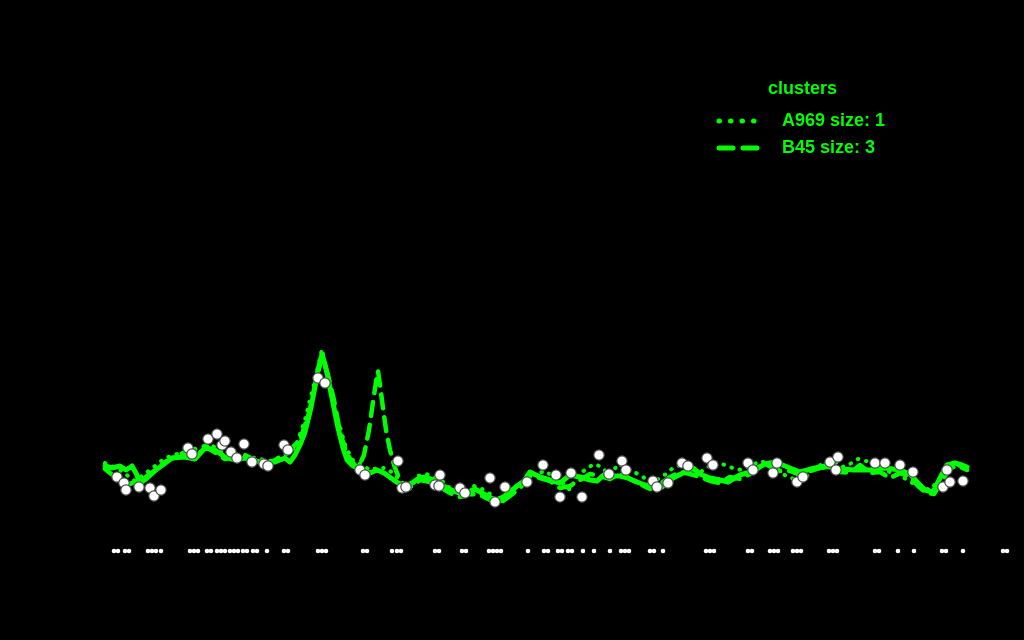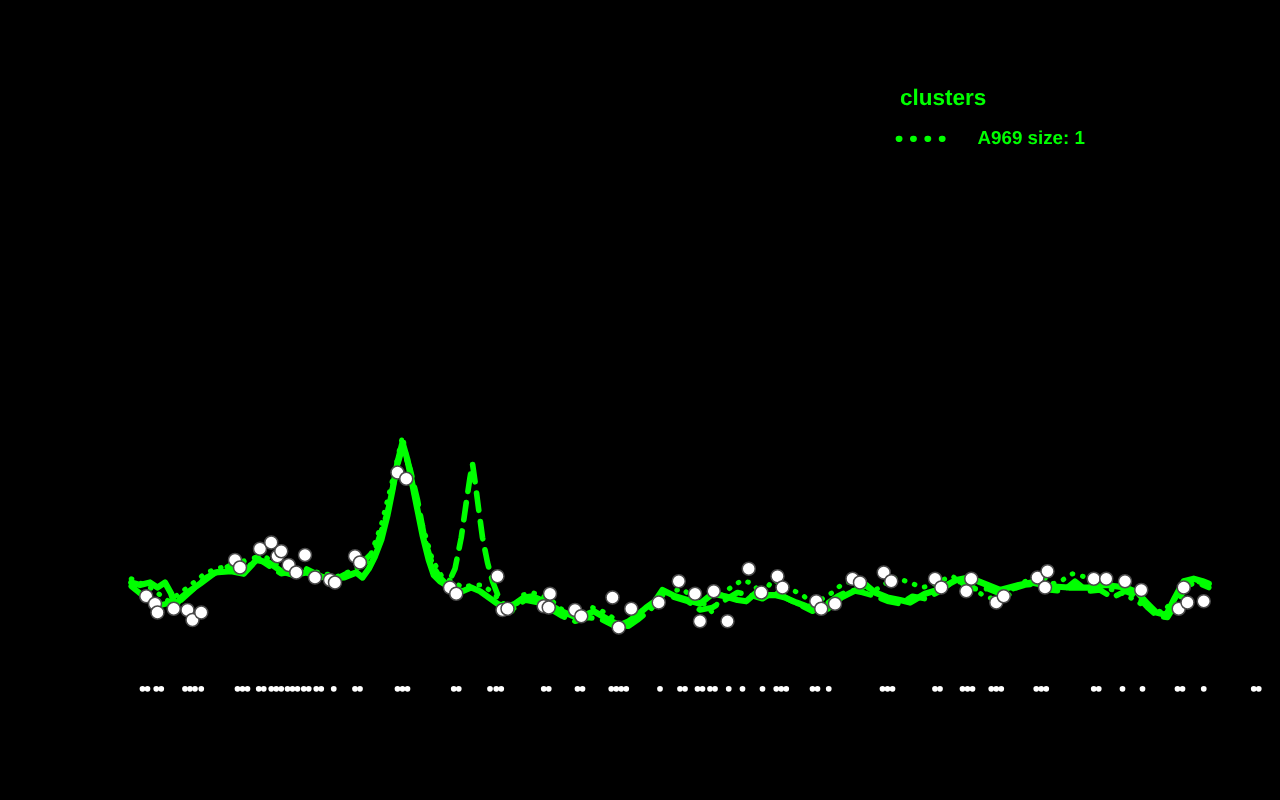--- a/index.html
+++ b/index.html
@@ -9,7 +9,7 @@
   }
   .chart-svg{position:absolute;left:0;top:0;}
   .legend{
-    position:absolute;left:716px;top:68px;color:#00ff00;
+    position:absolute;left:716px;top:78px;color:#00ff00;text-align:center;
   }
   .legend-title{font-size:18px;font-weight:700;margin:0 0 8px 4px;}
   .legend-row{display:flex;align-items:center;height:27px;}

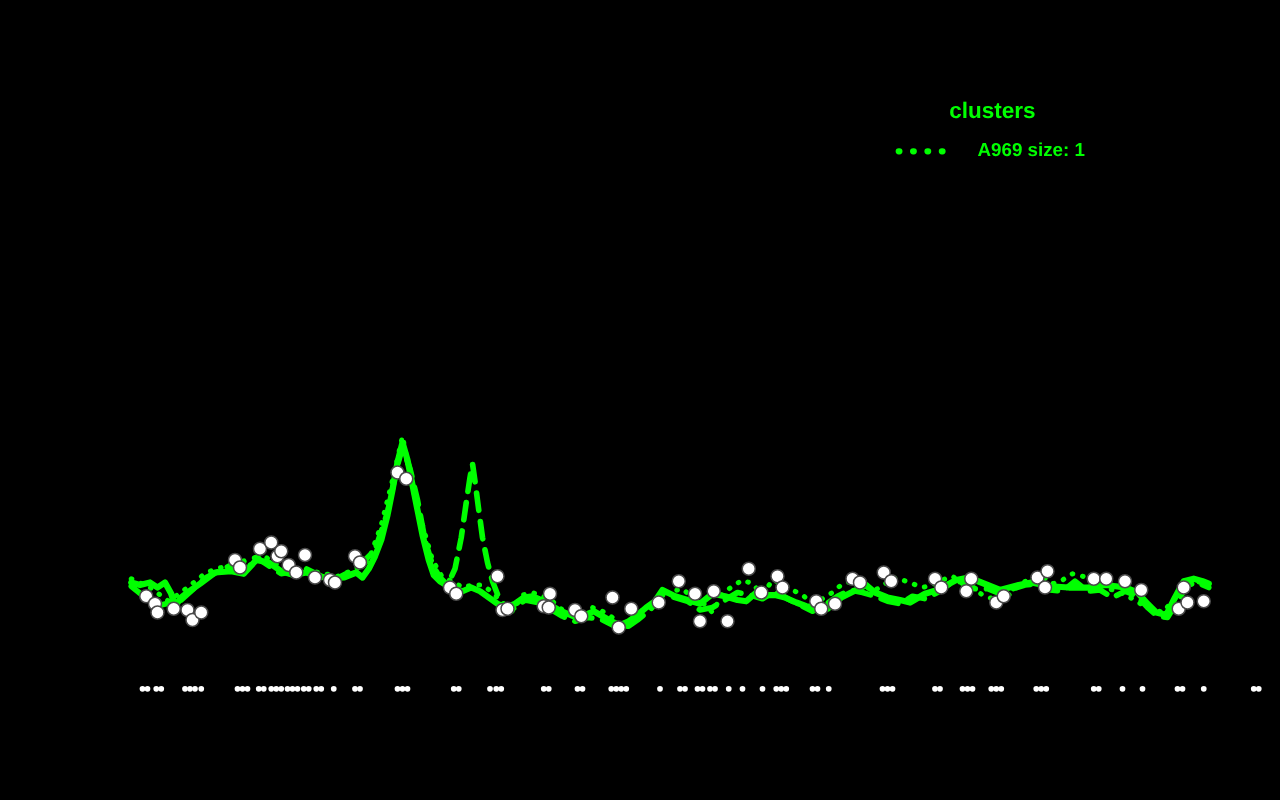--- a/index.html
+++ b/index.html
@@ -15,7 +15,7 @@
   .legend-row{display:flex;align-items:center;height:27px;}
   .legend-sample{width:52px;height:12px;flex:0 0 auto;}
   .legend-sample line{stroke:#00ff00;stroke-width:5;}
-  .legend-label{font-size:15px;font-weight:700;margin-left:14px;white-space:nowrap;}
+  .legend-label{font-size:18px;font-weight:700;margin-left:14px;white-space:nowrap;}
 </style>
 </head>
 <body>

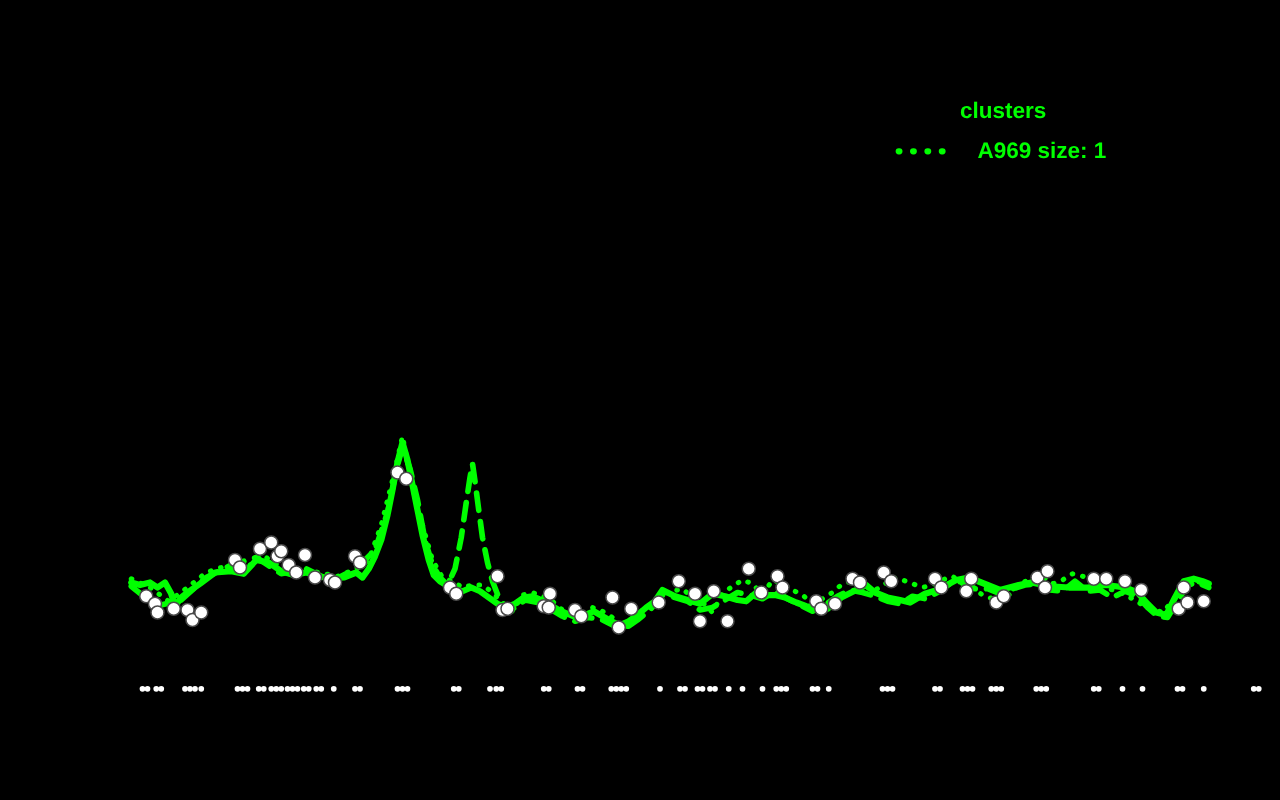--- a/index.html
+++ b/index.html
@@ -188,6 +188,12 @@
       <span class="legend-label">A969 size: 1</span>
     </div>
 
+    <div class="legend-row">
+      <svg class="legend-sample" viewBox="0 0 52 12">
+        <line x1="3" y1="6" x2="49" y2="6" stroke-linecap="round" stroke-dasharray="14 10"></line>
+      </svg>
+      <span class="legend-label">B45 size: 3</span>
+    </div>
 
   </div>
 </div>

